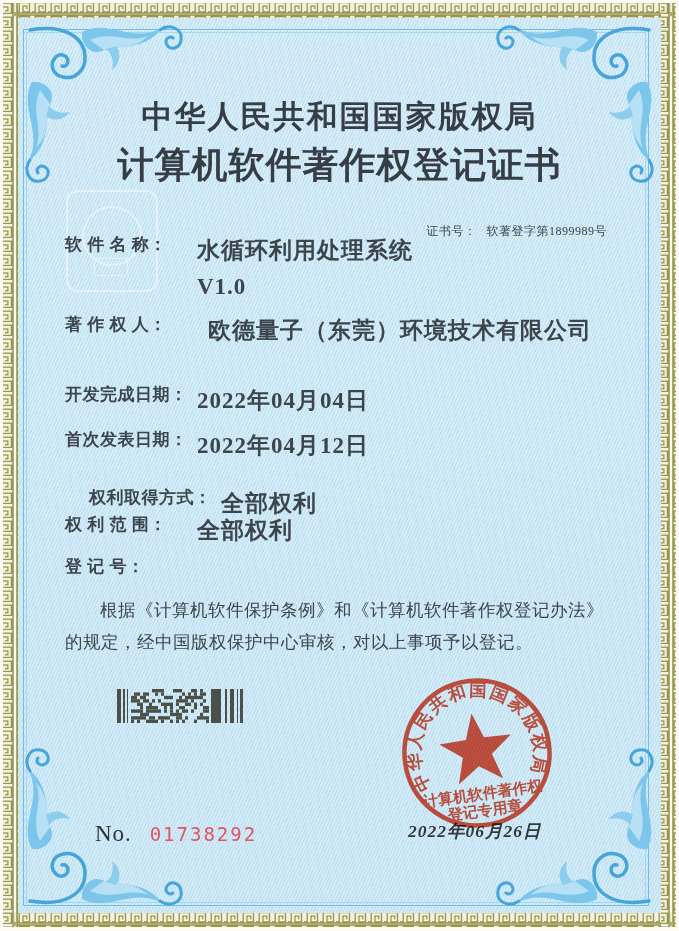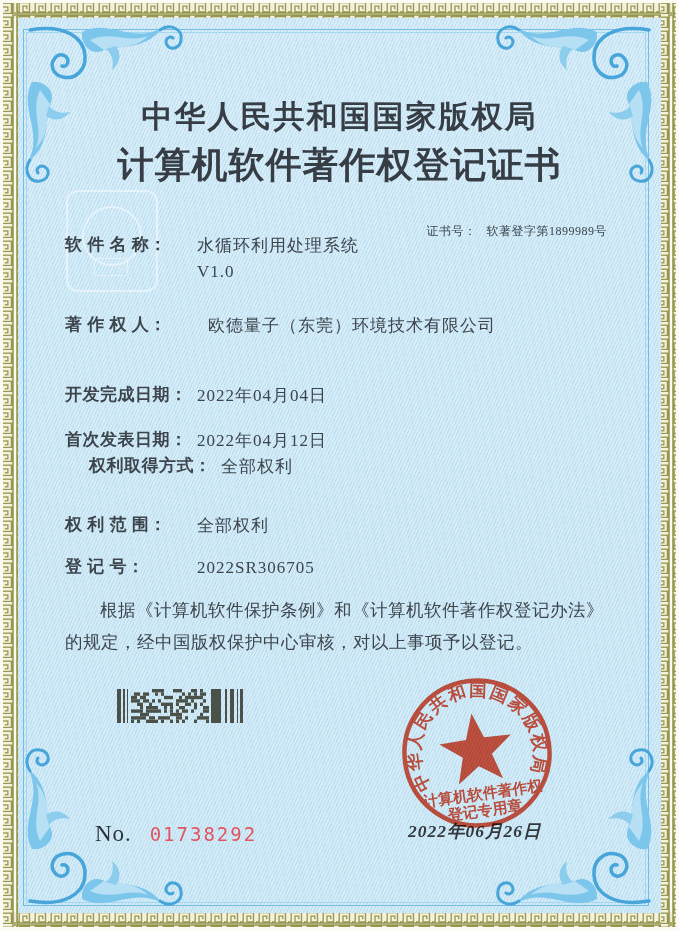--- a/index.html
+++ b/index.html
@@ -64,8 +64,8 @@
     flex:none;letter-spacing:.5px;
   }
   .field-value{
-    font-size:17px;color:#3d454c;letter-spacing:1px;line-height:1.55;
-    font-weight:normal;white-space:pre-line;
+    font-size:23px;color:#3d454c;letter-spacing:1px;line-height:1.55;
+    font-weight:bold;white-space:pre-line;
   }
   .row-0{top:215px;}
   .row-1{top:295px;gap:11px;}

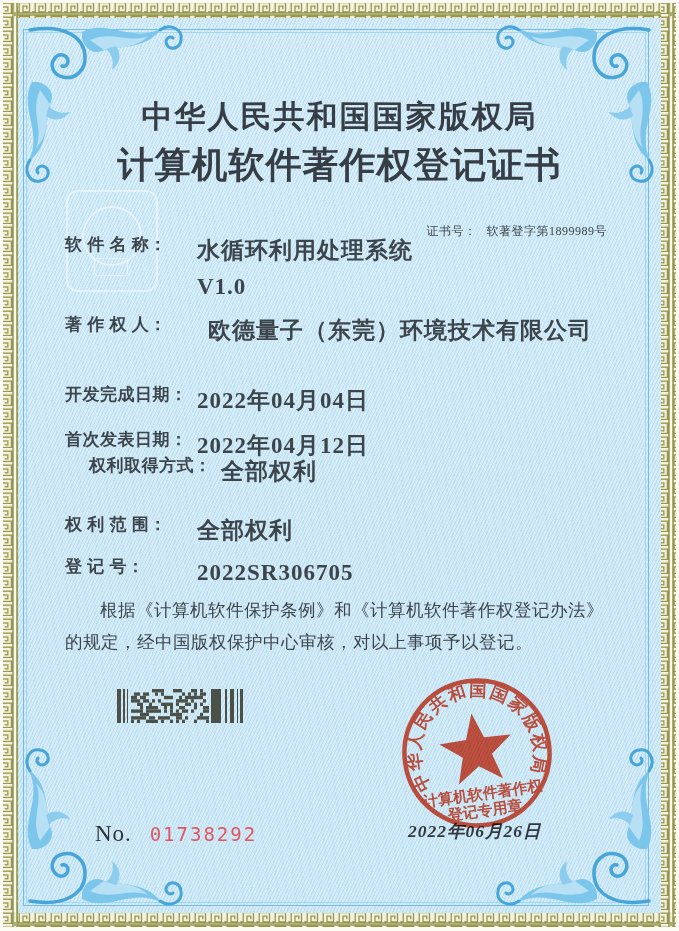--- a/index.html
+++ b/index.html
@@ -71,7 +71,7 @@
   .row-1{top:295px;gap:11px;}
   .row-2{top:365px;}
   .row-3{top:410px;}
-  .row-4{top:436px;padding-left:24px;}
+  .row-4{top:468px;padding-left:24px;}
   .row-5{top:495px;}
   .row-6{top:537px;}
   #statement{

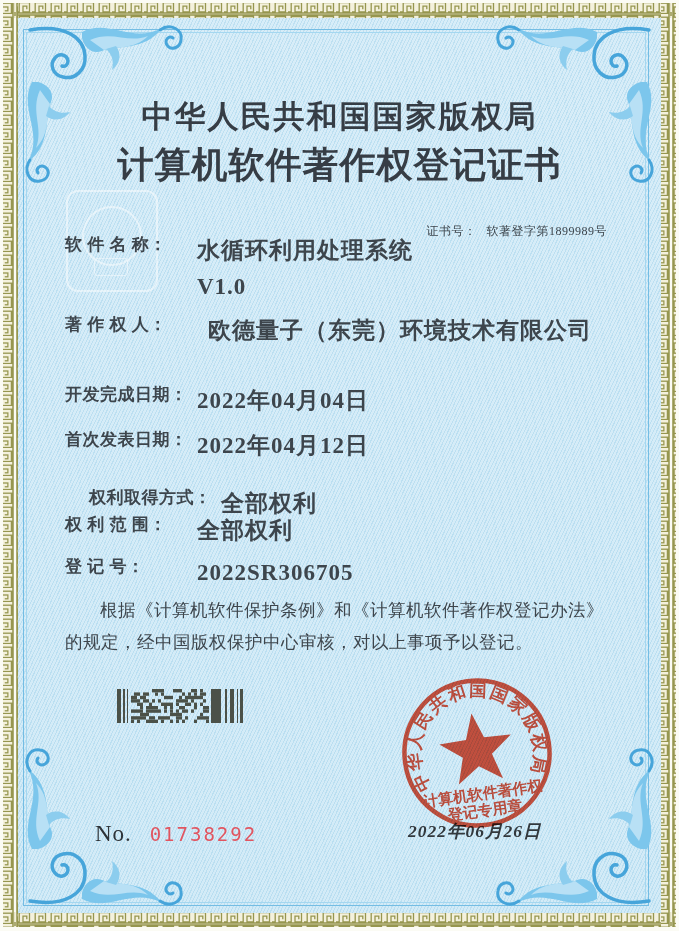--- a/index.html
+++ b/index.html
@@ -216,7 +216,6 @@
       </div>
       <div class="field-row txt row-6">
         <span class="field-label">登  记  号：</span>
-        <span class="field-value">2022SR306705</span>
       </div>
     </div>
 

